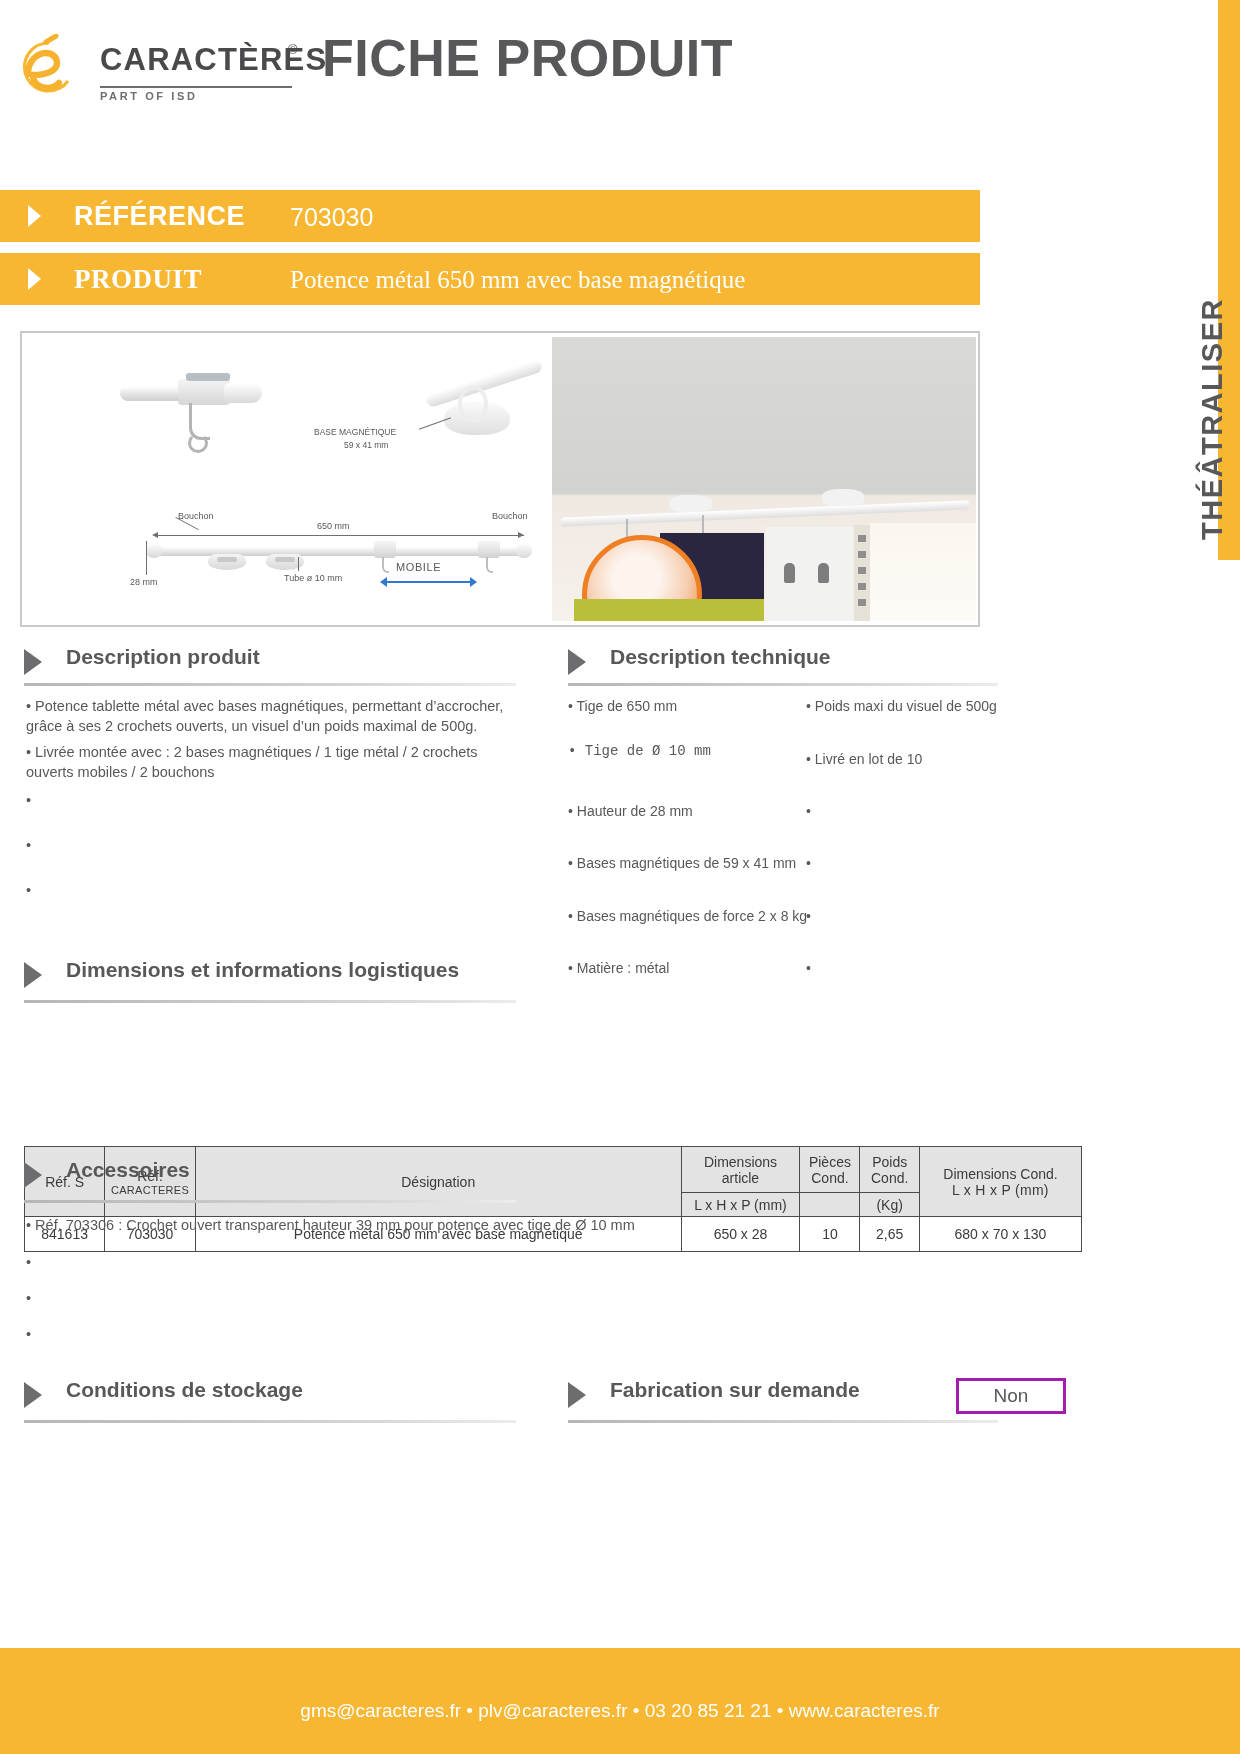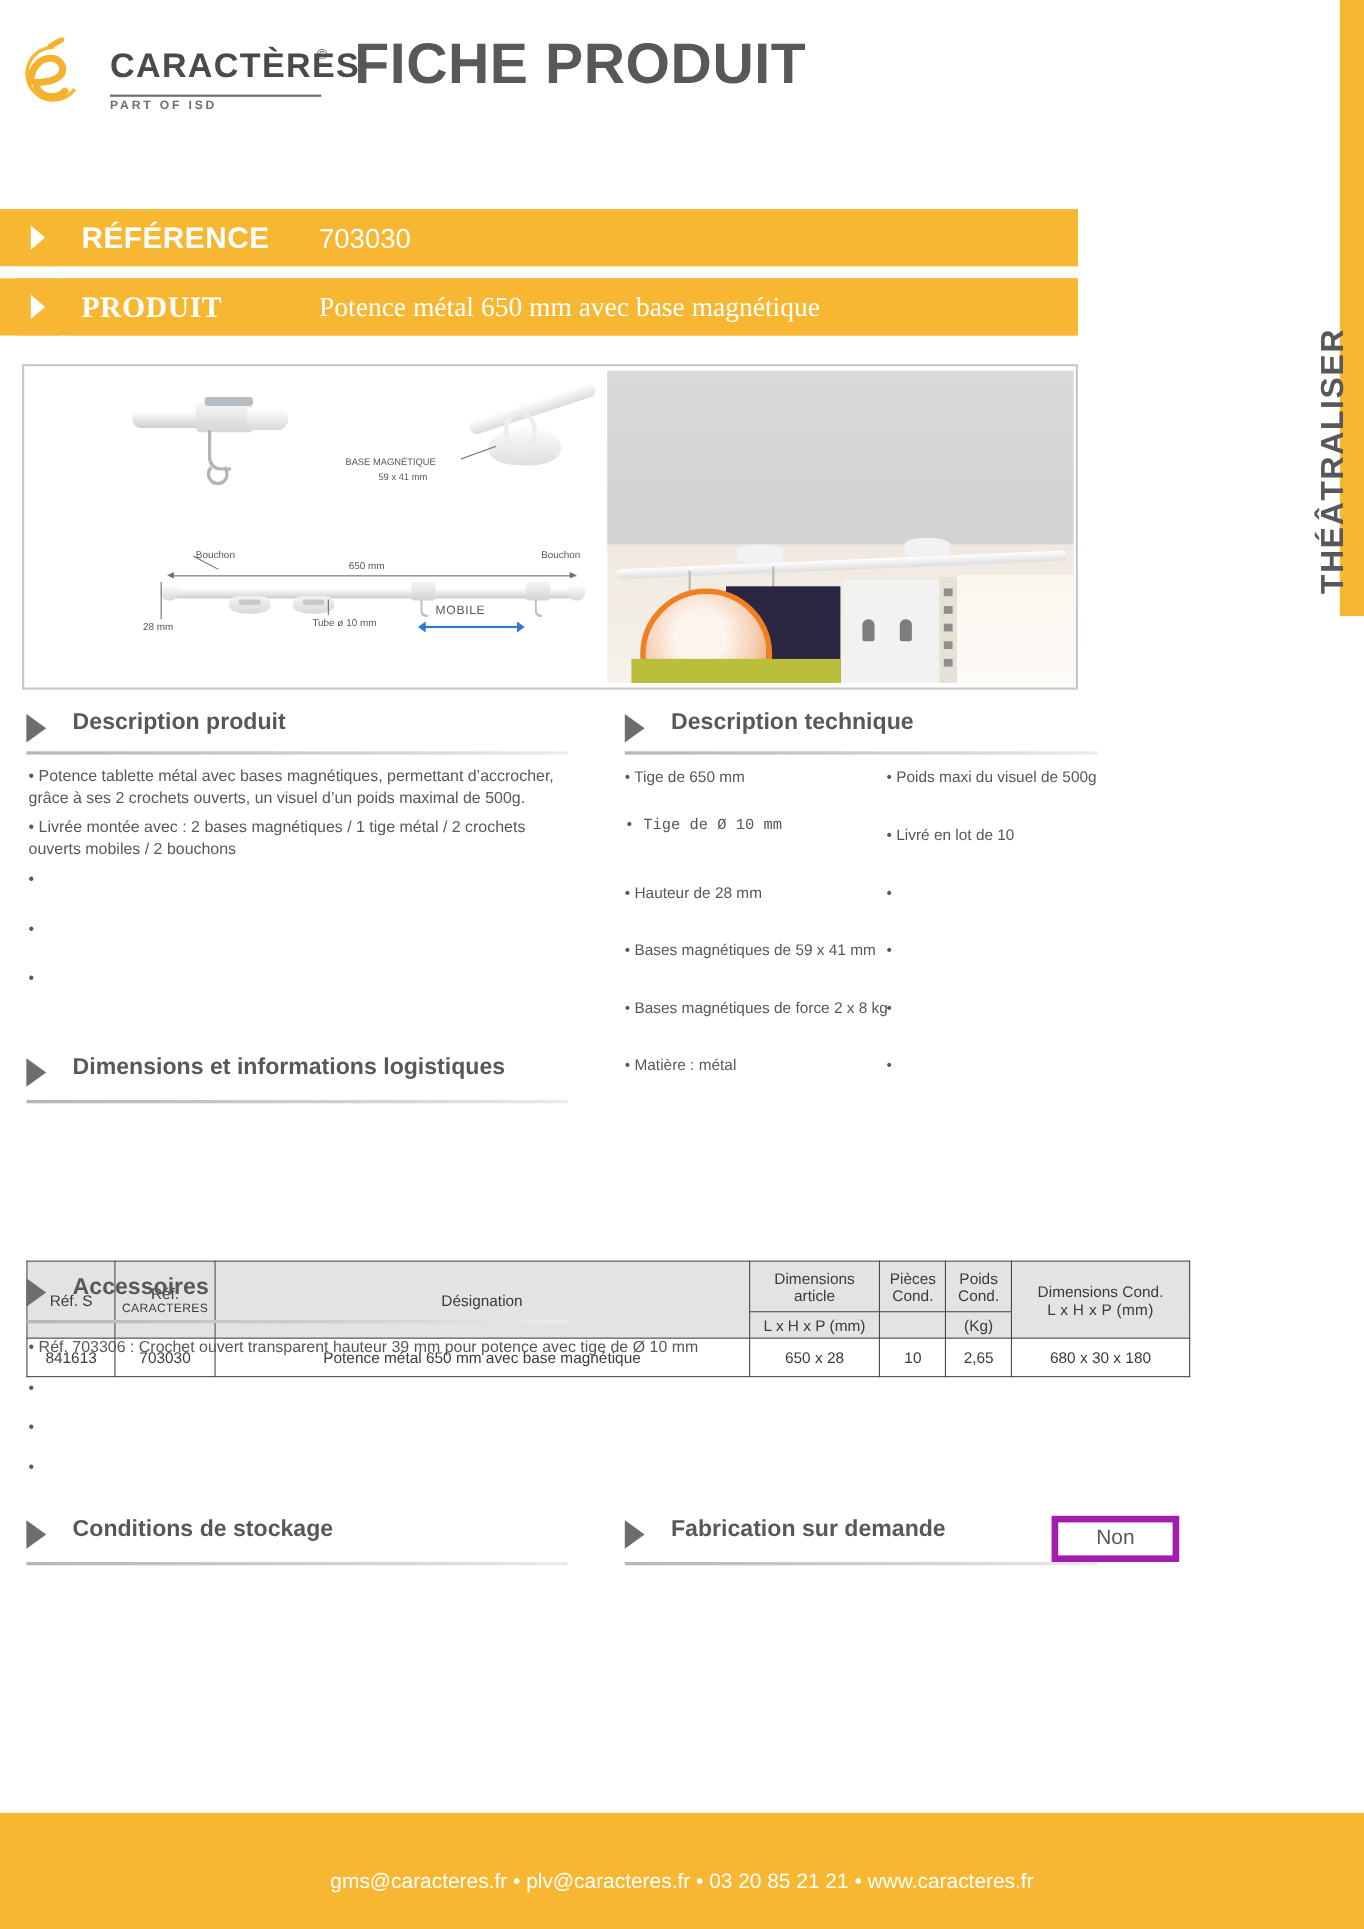--- a/index.html
+++ b/index.html
@@ -125,7 +125,7 @@
   }
 
   
-  .draw{position:absolute;left:4px;top:0;width:522px;height:284px;}
+  .draw{position:absolute;left:4px;top:12px;width:522px;height:284px;}
   .draw .lbl{position:absolute;font-size:9px;color:#58585a;white-space:nowrap;}
   .draw .lbl-b{font-size:8.5px;}
   .rod{

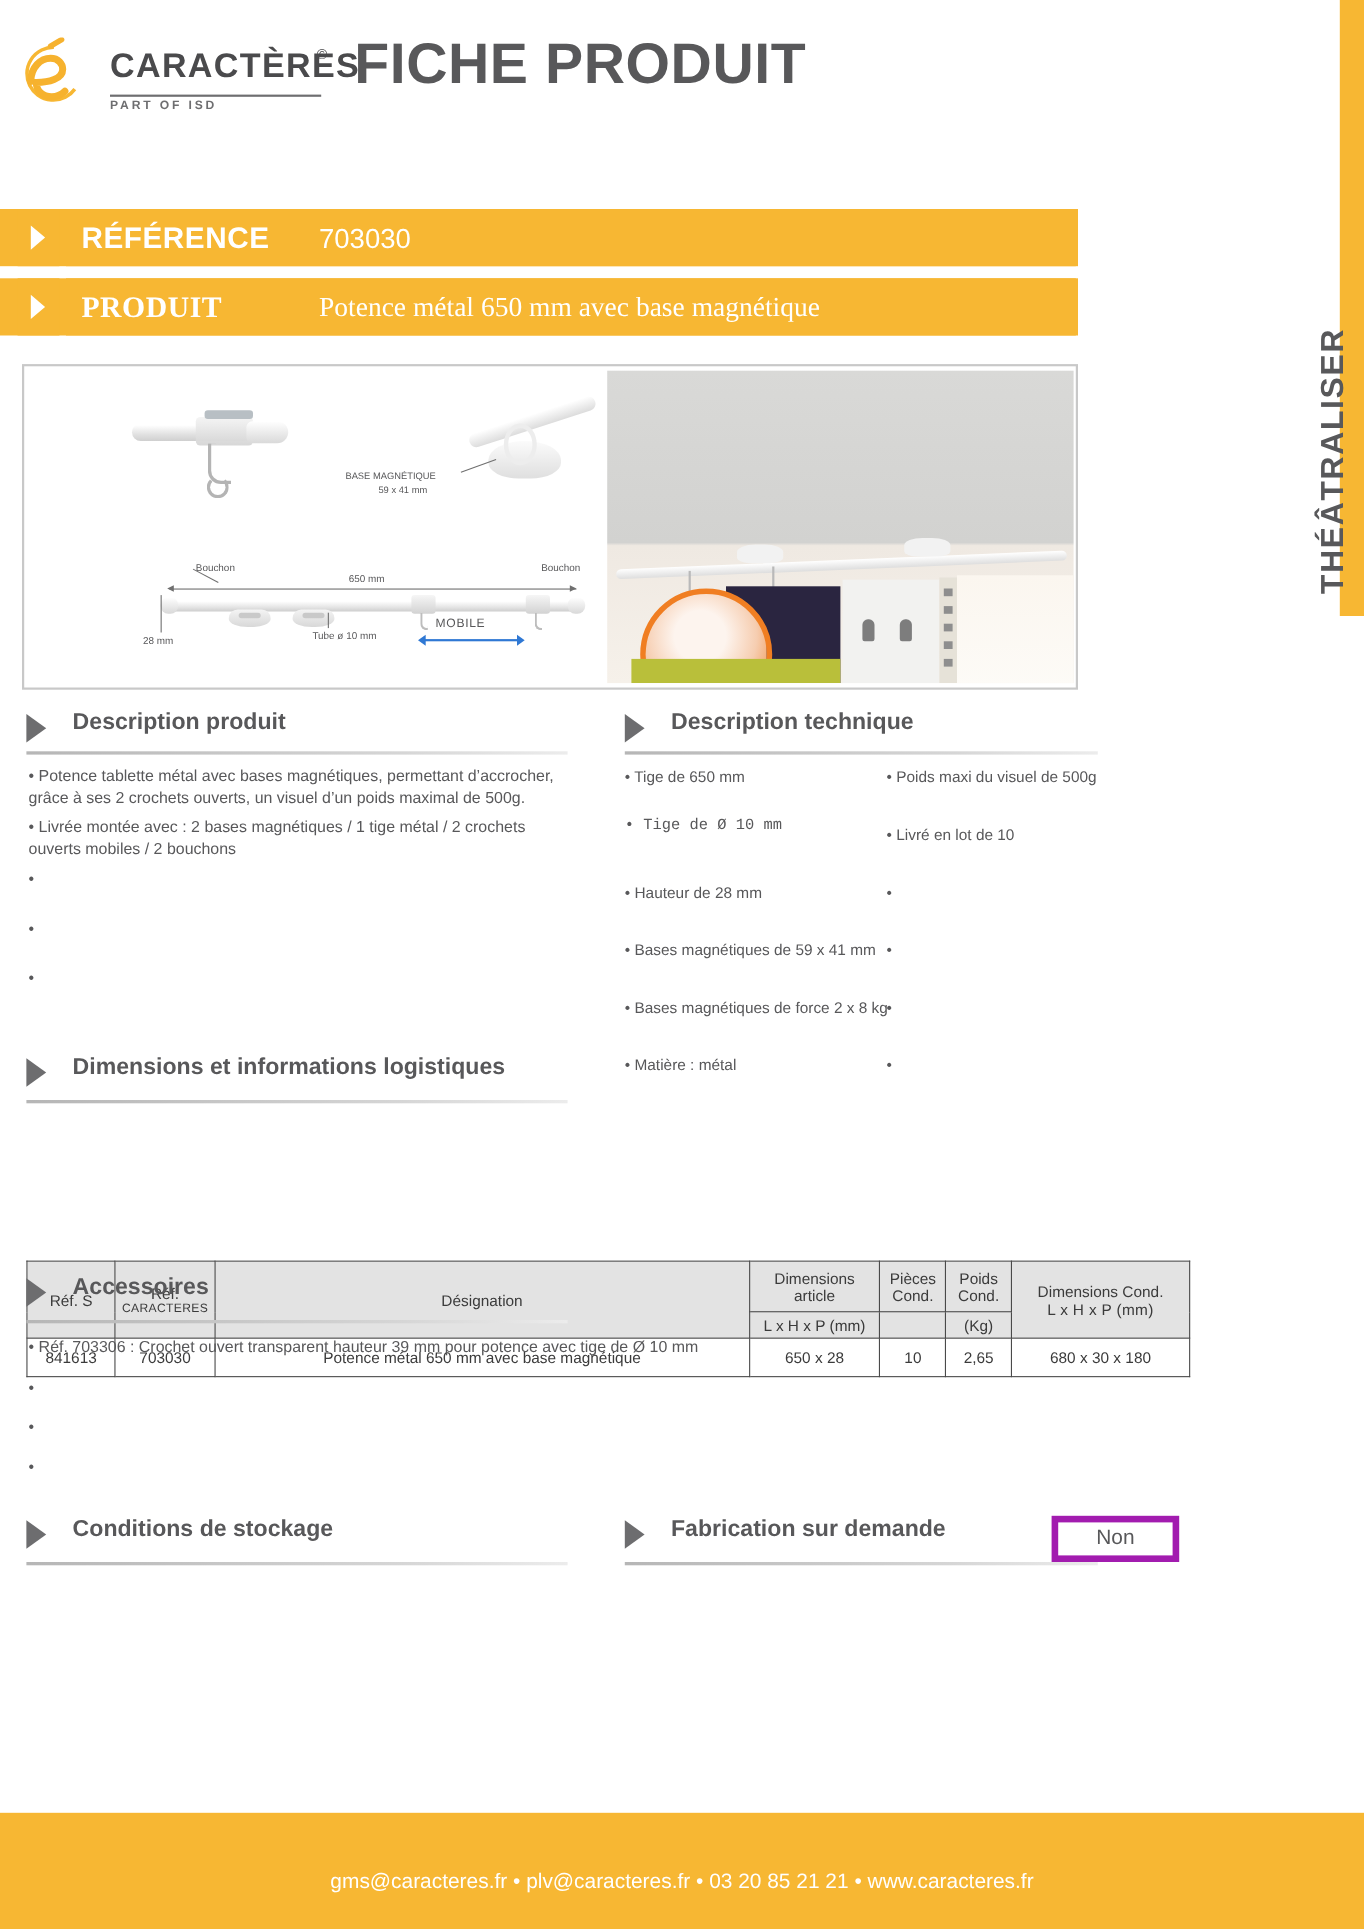--- a/index.html
+++ b/index.html
@@ -453,7 +453,7 @@
         <td>650 x 28</td>
         <td>10</td>
         <td>2,65</td>
-        <td>680 x 30 x 180</td>
+        <td>680 x 70 x 130</td>
       </tr>
     </tbody>
   </table>

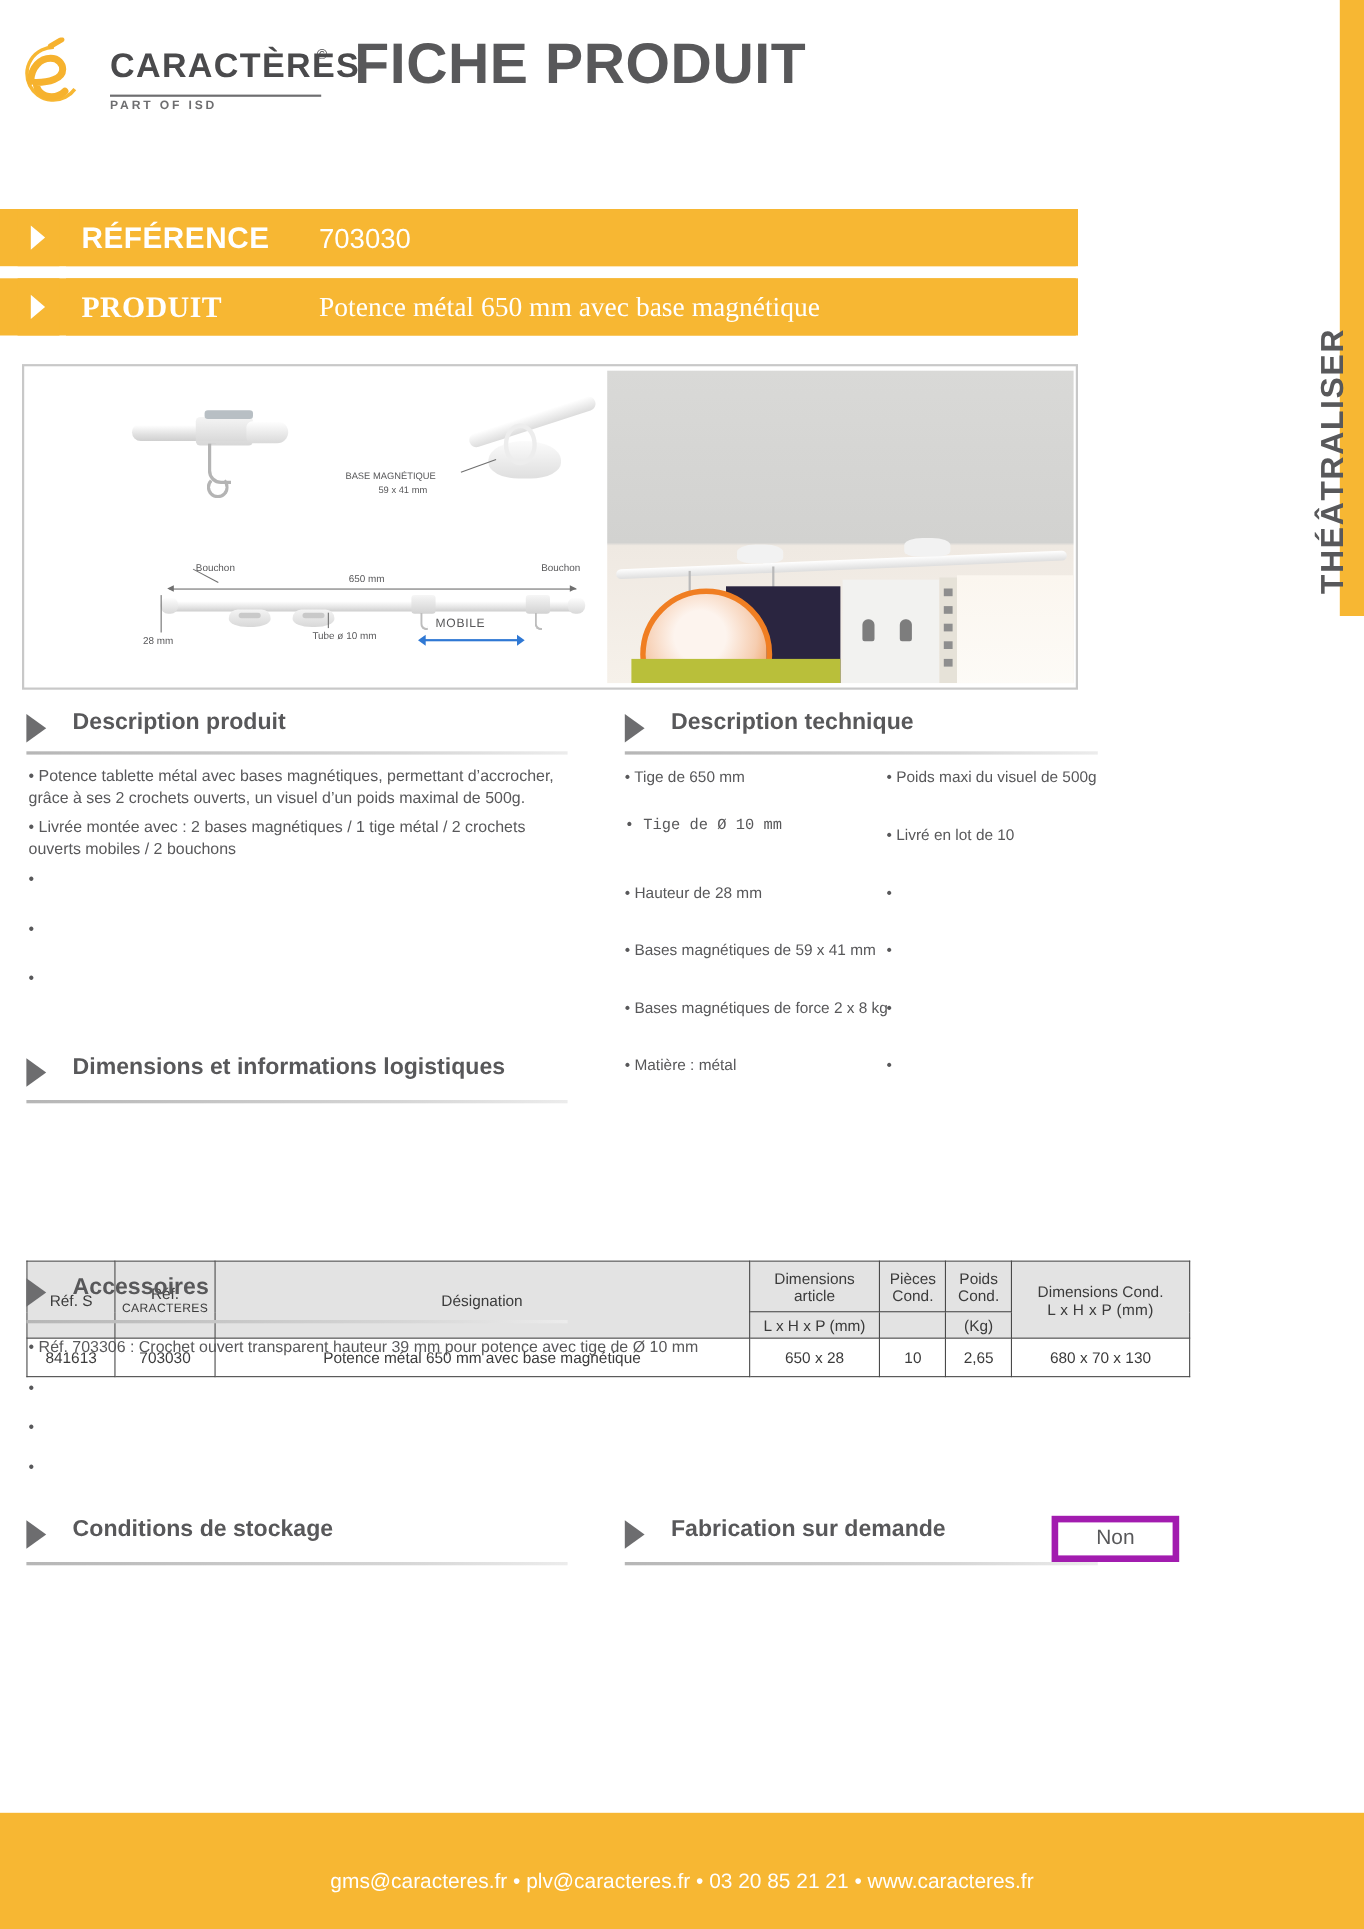--- a/index.html
+++ b/index.html
@@ -250,7 +250,7 @@
   
   .nonbox{
     position:absolute;left:956px;top:1378px;width:104px;height:30px;
-    border:6px solid #a21caf;background:#ffffff;
+    border:3px solid #a21caf;background:#ffffff;
     font-size:19px;color:#58585a;text-align:center;line-height:30px;
   }
 

